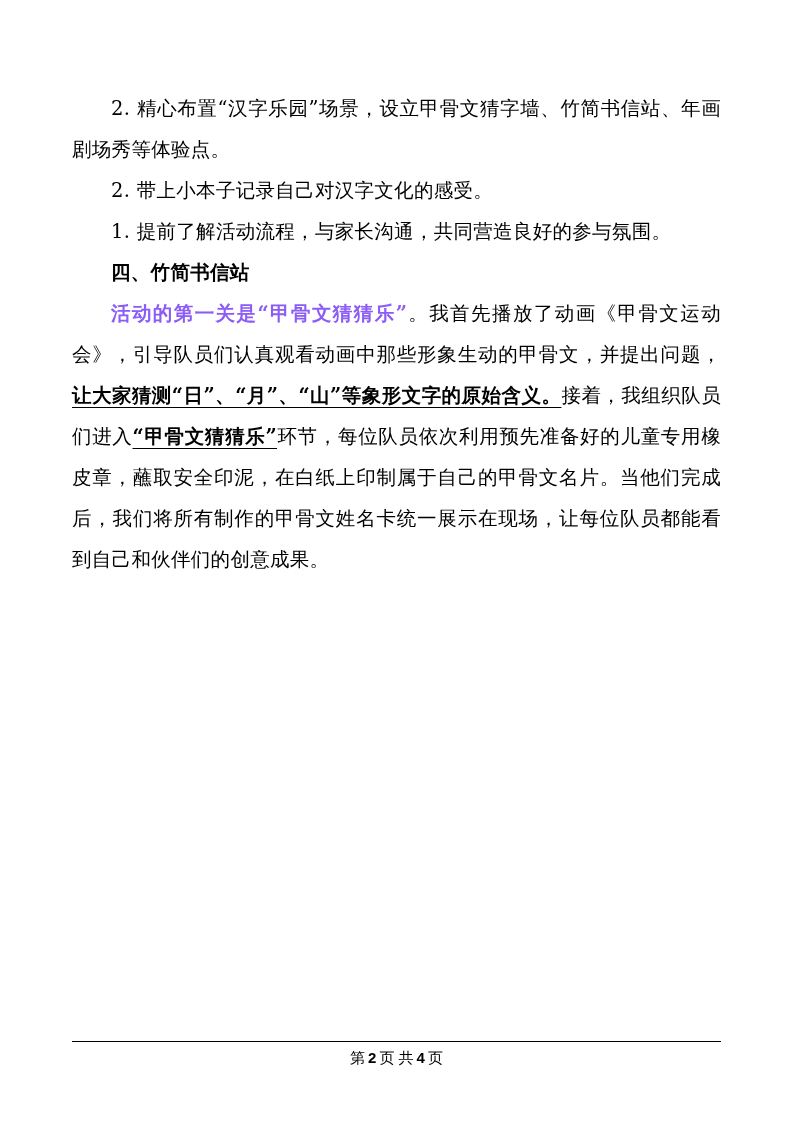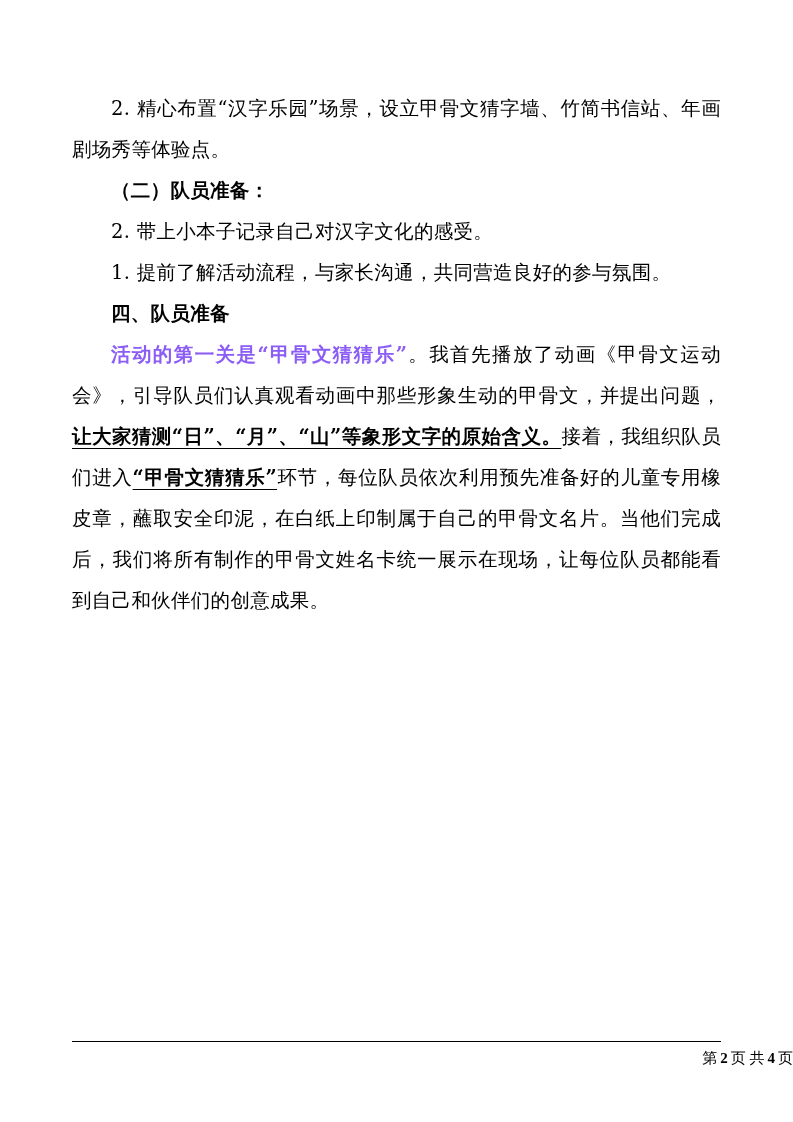--- a/index.html
+++ b/index.html
@@ -83,7 +83,6 @@
 
     <p class="normal"><span>2. 精心布置“汉字乐园”场景，设立甲骨文猜字墙、竹简书信站、年画剧场秀等体验点。</span></p>
 
-    <p class="heading"><span class="bold">（二）队员准备：</span></p>
 
 
     <p class="normal"><span>2. 带上小本子记录自己对汉字文化的感受。</span></p>

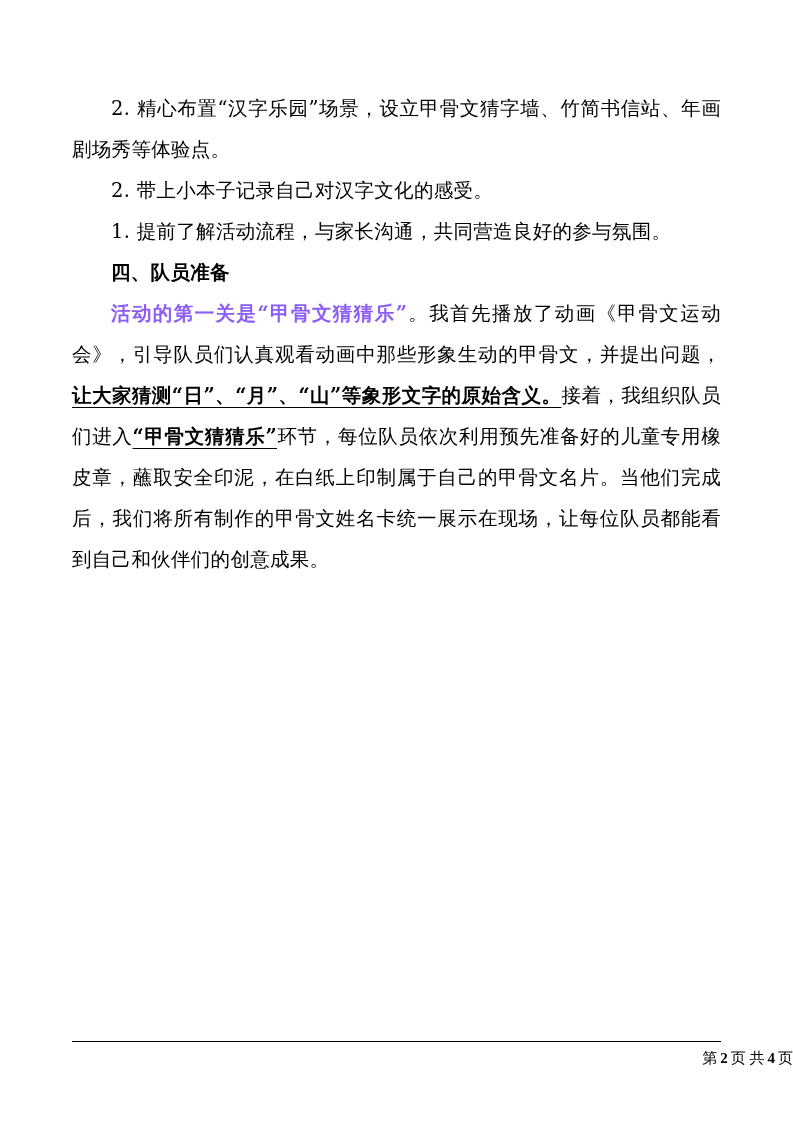--- a/index.html
+++ b/index.html
@@ -89,7 +89,7 @@
 
     <p class="normal"><span>1. 提前了解活动流程，与家长沟通，共同营造良好的参与氛围。</span></p>
 
-    <p class="heading"><span class="bold">四、队员准备</span></p>
+    <p class="heading"><span class="bold">四、竹简书信站</span></p>
 
 
     <p class="normal"><span class="red-bold">活动的第一关是“甲骨文猜猜乐”</span><span>。我首先播放了动画《甲骨文运动会》，引导队员们认真观看动画中那些形象生动的甲骨文，并提出问题，</span><span class="underline-bold">让大家猜测“日”、“月”、“山”等象形文字的原始含义。</span><span>接着，我组织队员们进入</span><span class="underline-bold">“甲骨文猜猜乐”</span><span>环节，每位队员依次利用预先准备好的儿童专用橡皮章，蘸取安全印泥，在白纸上印制属于自己的甲骨文名片。当他们完成后，我们将所有制作的甲骨文姓名卡统一展示在现场，让每位队员都能看到自己和伙伴们的创意成果。</span></p>

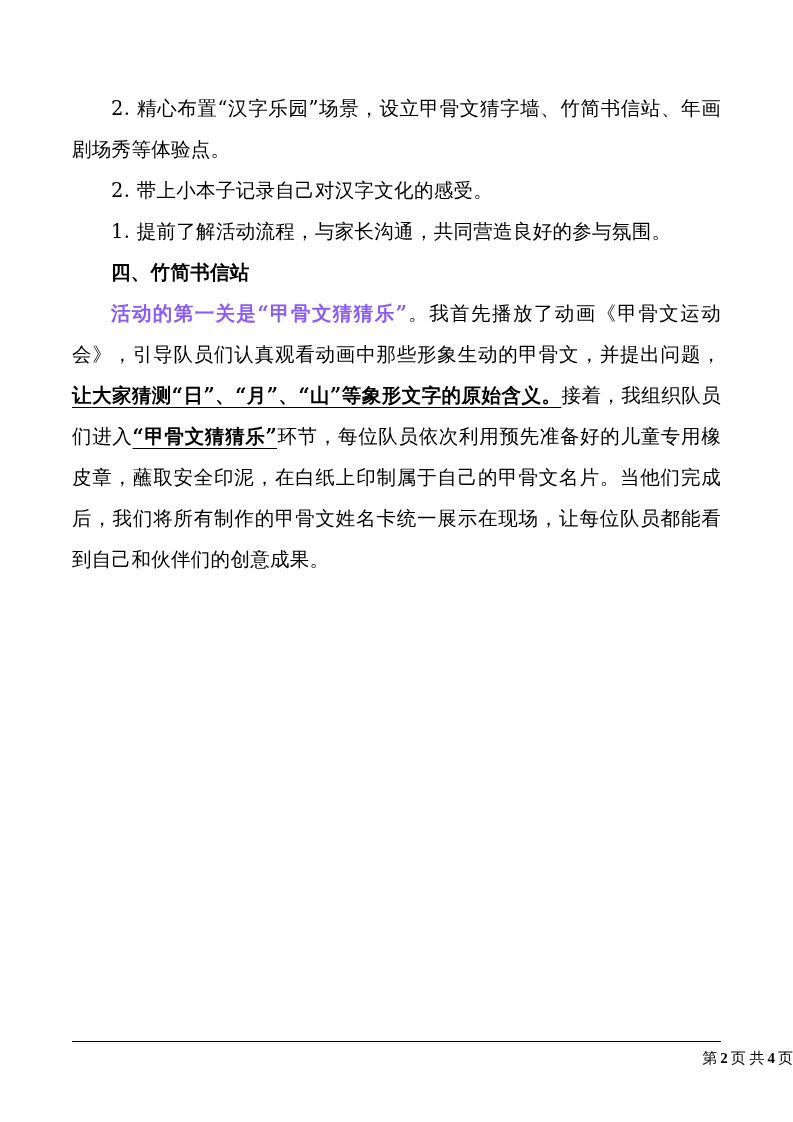--- a/index.html
+++ b/index.html
@@ -56,9 +56,9 @@
     left: 0;
     right: 0;
     bottom: 54px;
-    text-align: right;
+    text-align: center;
     font-size: 15px;
-    font-family: Liberation Serif, serif;
+    font-family: Liberation Sans, sans-serif;
     color: #000000;
   }
   .footer .pnum {

